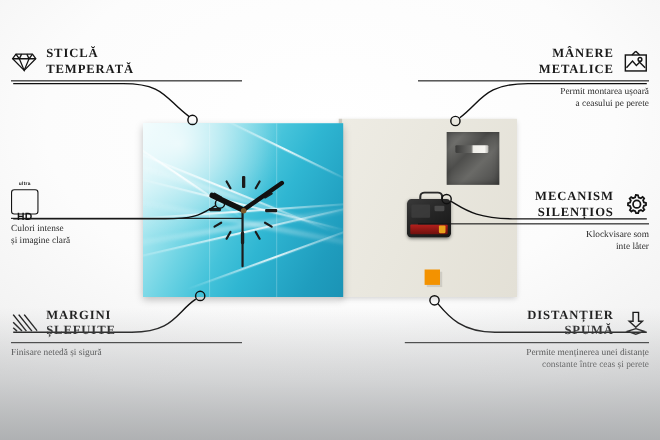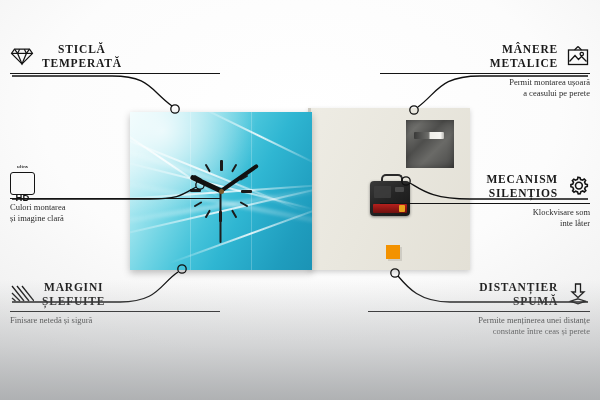--- a/index.html
+++ b/index.html
@@ -266,7 +266,6 @@
     line-height: 1.22;
     text-transform: uppercase;
     white-space: pre-line;
-    text-align: center;
   }
   .callout.right .title {
     text-align: right;

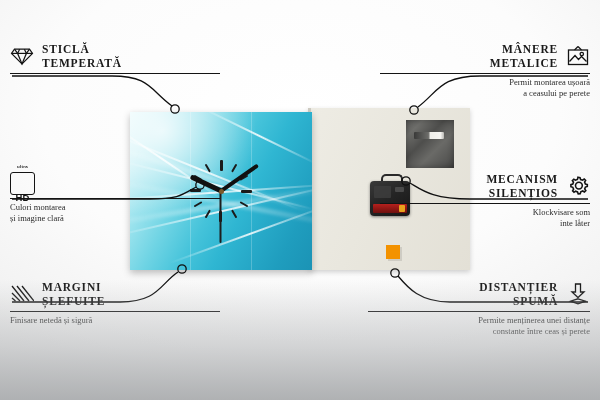--- a/index.html
+++ b/index.html
@@ -473,7 +473,7 @@
       </span>
     </div>
     <div class="rule"></div>
-    <div class="desc">Culori montarea
+    <div class="desc">Culori intense
 și imagine clară</div>
   </div>
 

